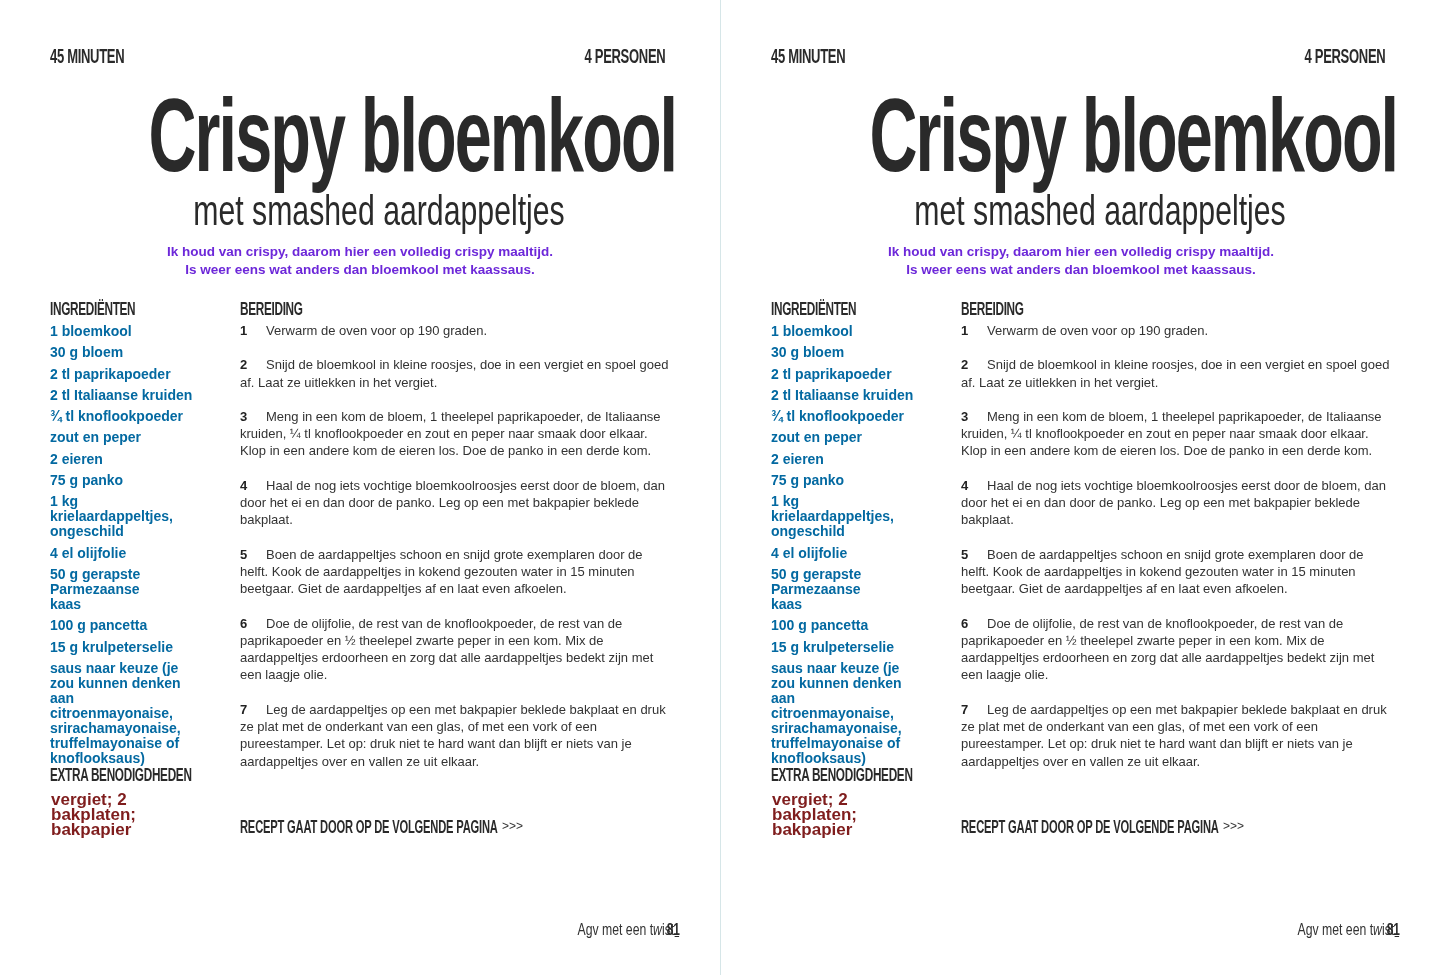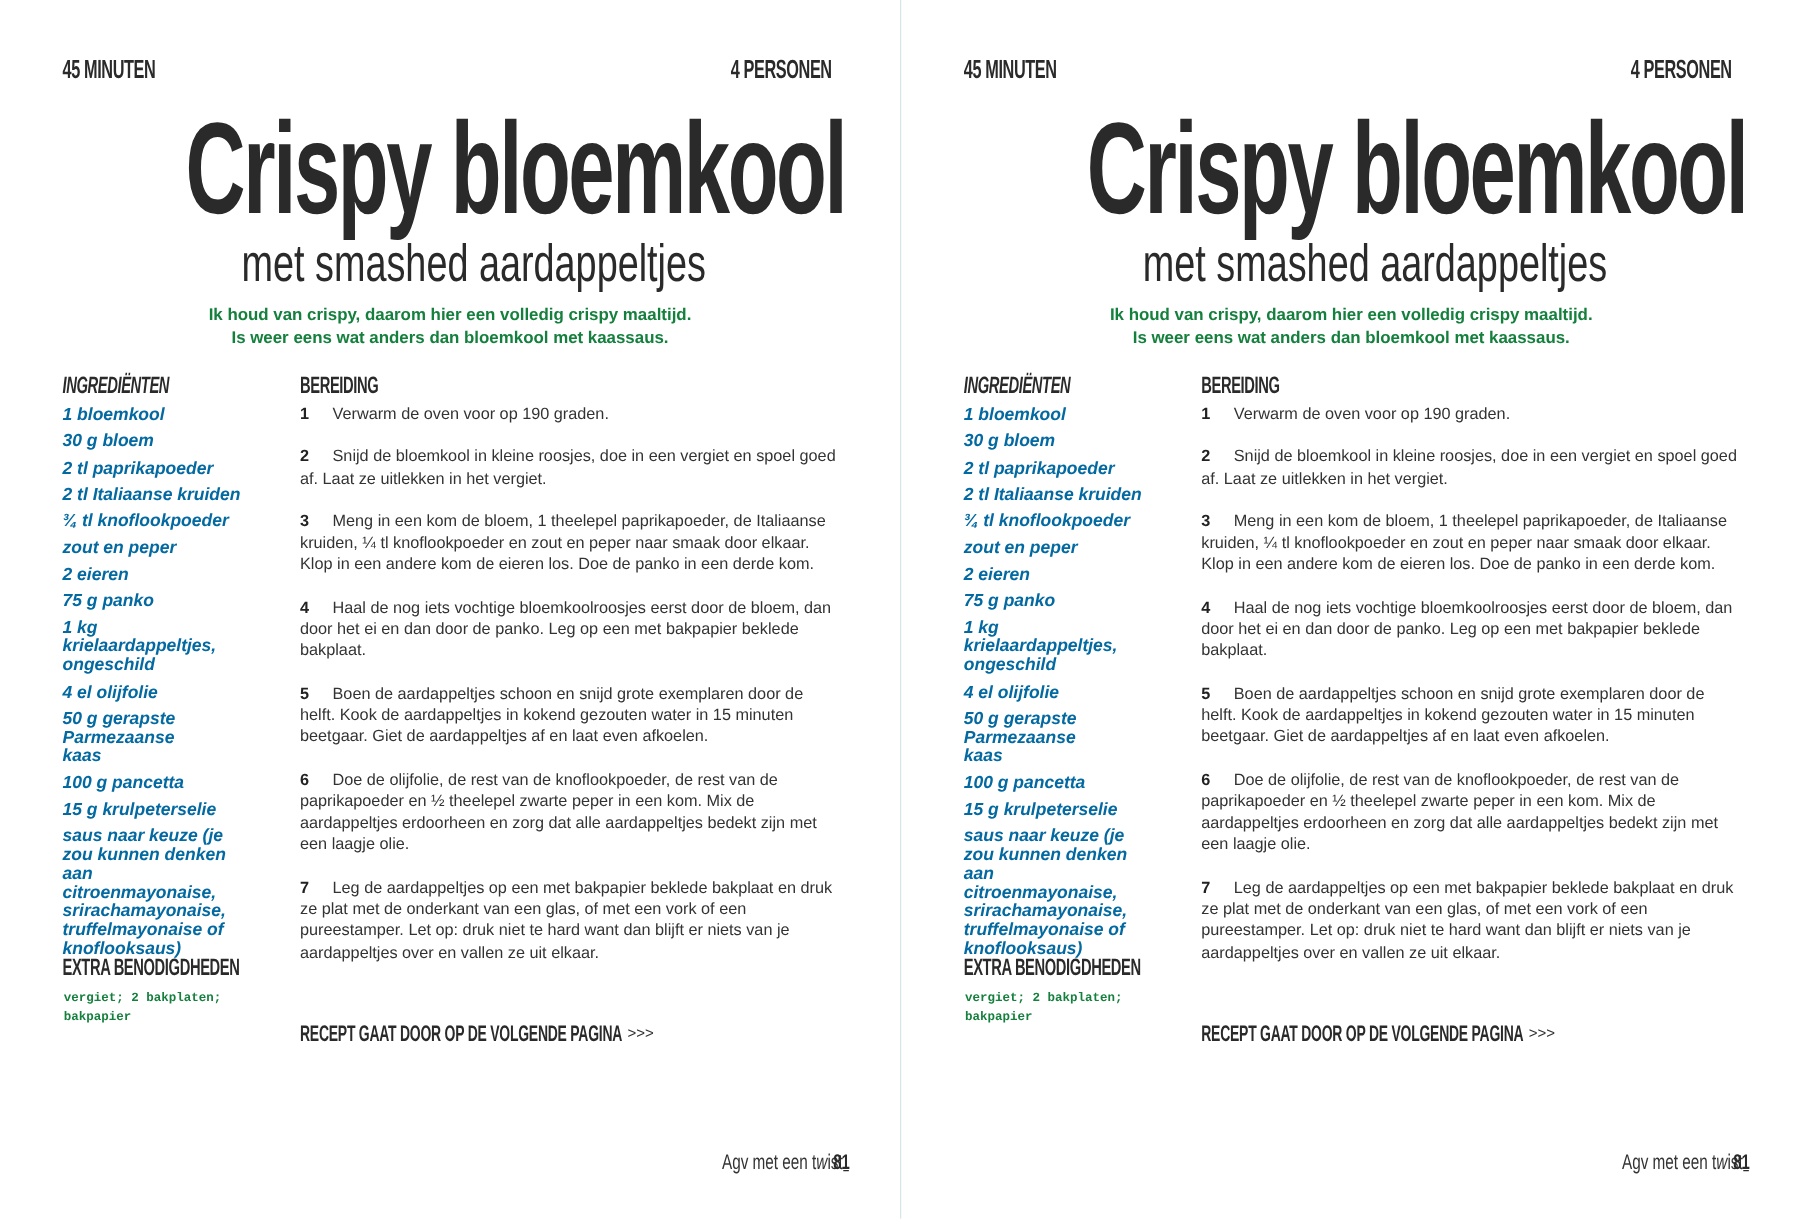--- a/index.html
+++ b/index.html
@@ -29,7 +29,7 @@
                     transform: scaleX(0.72); transform-origin: center center; color: #2a2a2a; }
 
   .intro { position: absolute; top: 243px; left: 0; width: 720px; text-align: center;
-           font-size: 13.5px; font-weight: 700; line-height: 18px; color: #15803d; }
+           font-size: 13.5px; font-weight: 700; line-height: 18px; color: #6d28d9; }
 
   .section-head { font-family: "Liberation Sans", sans-serif; font-weight: 700; font-size: 19px; line-height: 22px;
                   color: #2a2a2a; letter-spacing: -0.5px; }

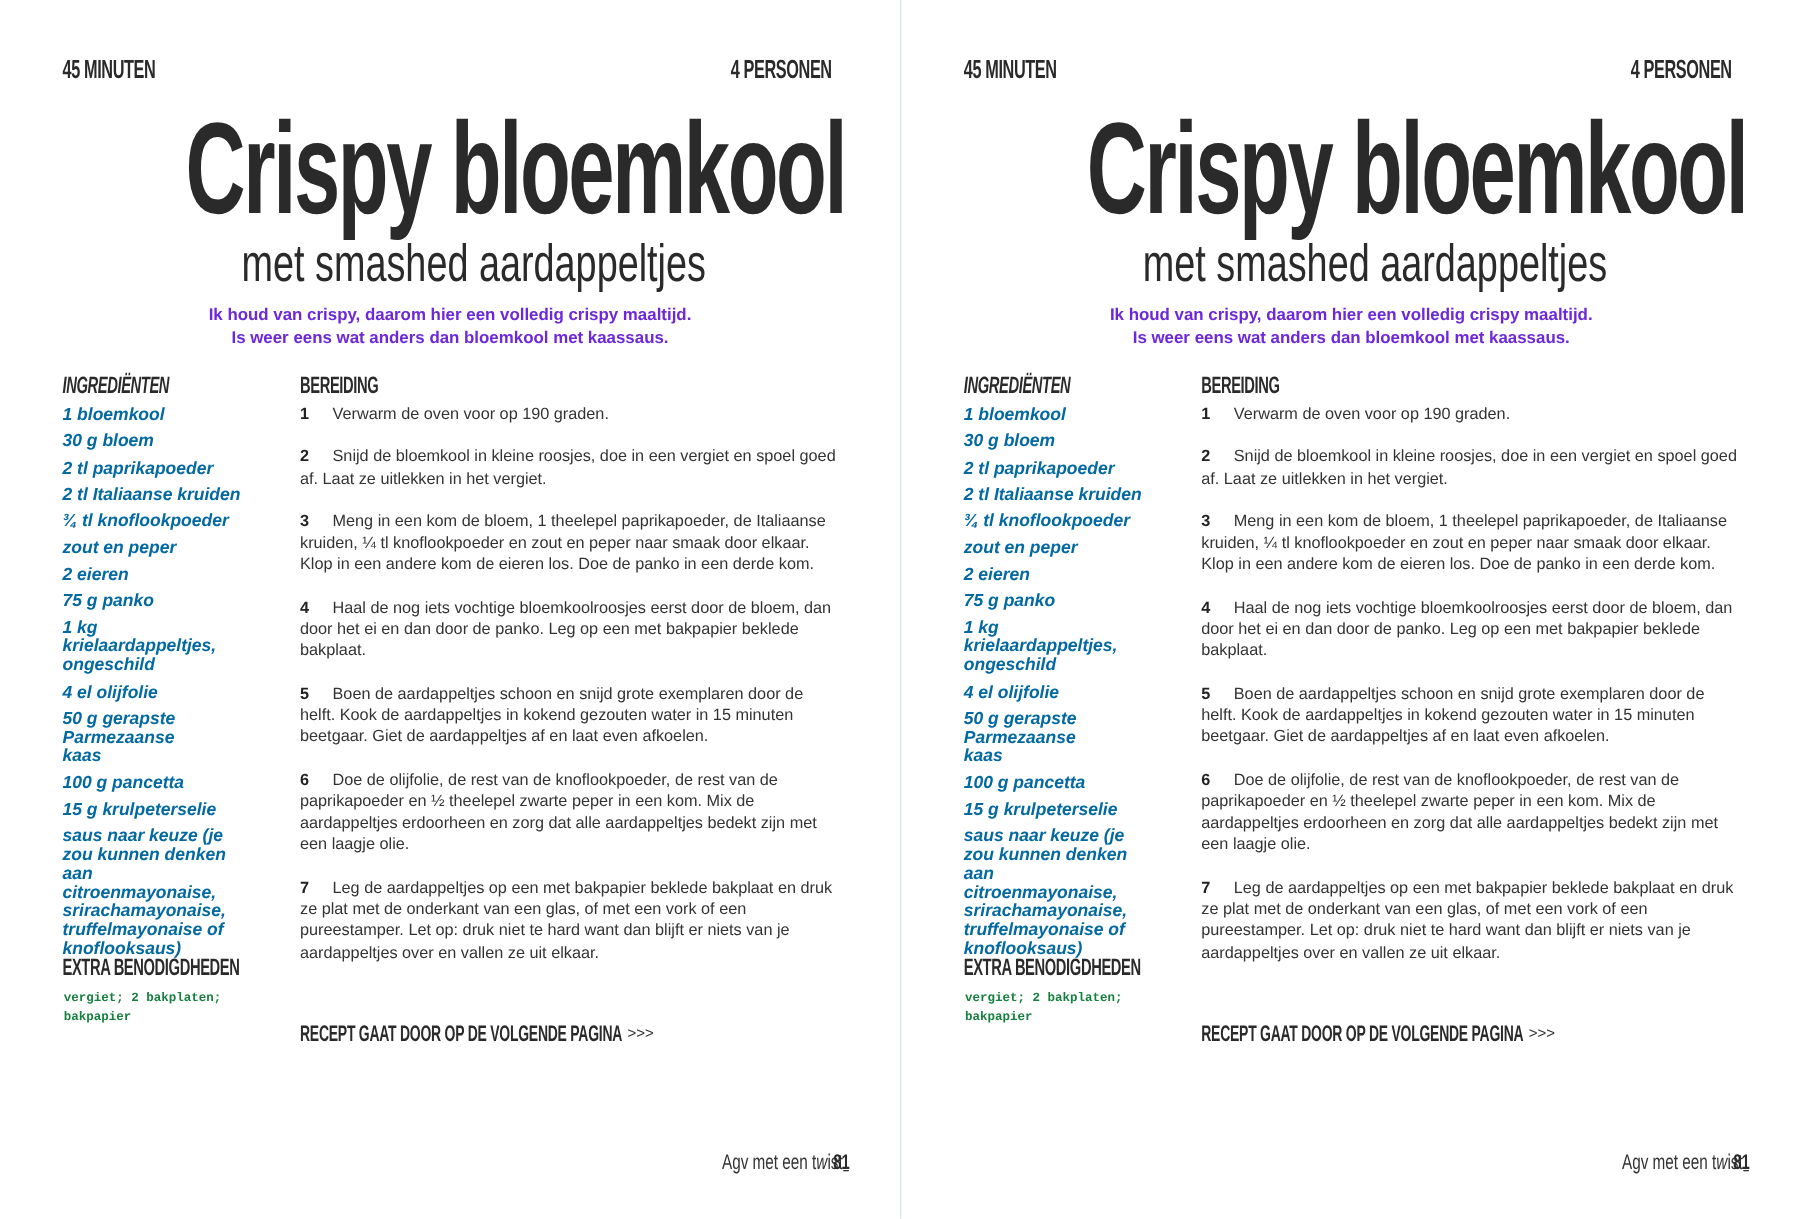--- a/index.html
+++ b/index.html
@@ -35,7 +35,7 @@
                   color: #2a2a2a; letter-spacing: -0.5px; }
   .section-head .cond { transform: scaleX(0.62); }
 
-  .ingredients { position: absolute; left: 50px; top: 298px; width: 175px; font-style: italic; }
+  .ingredients { position: absolute; left: 50px; top: 298px; width: 175px; }
   .ingredients ul { list-style: none; margin-top: 4px; }
   .ingredients li { font-size: 14px; font-weight: 700; line-height: 15px; color: #0369a1; margin-bottom: 6.3px; }
 

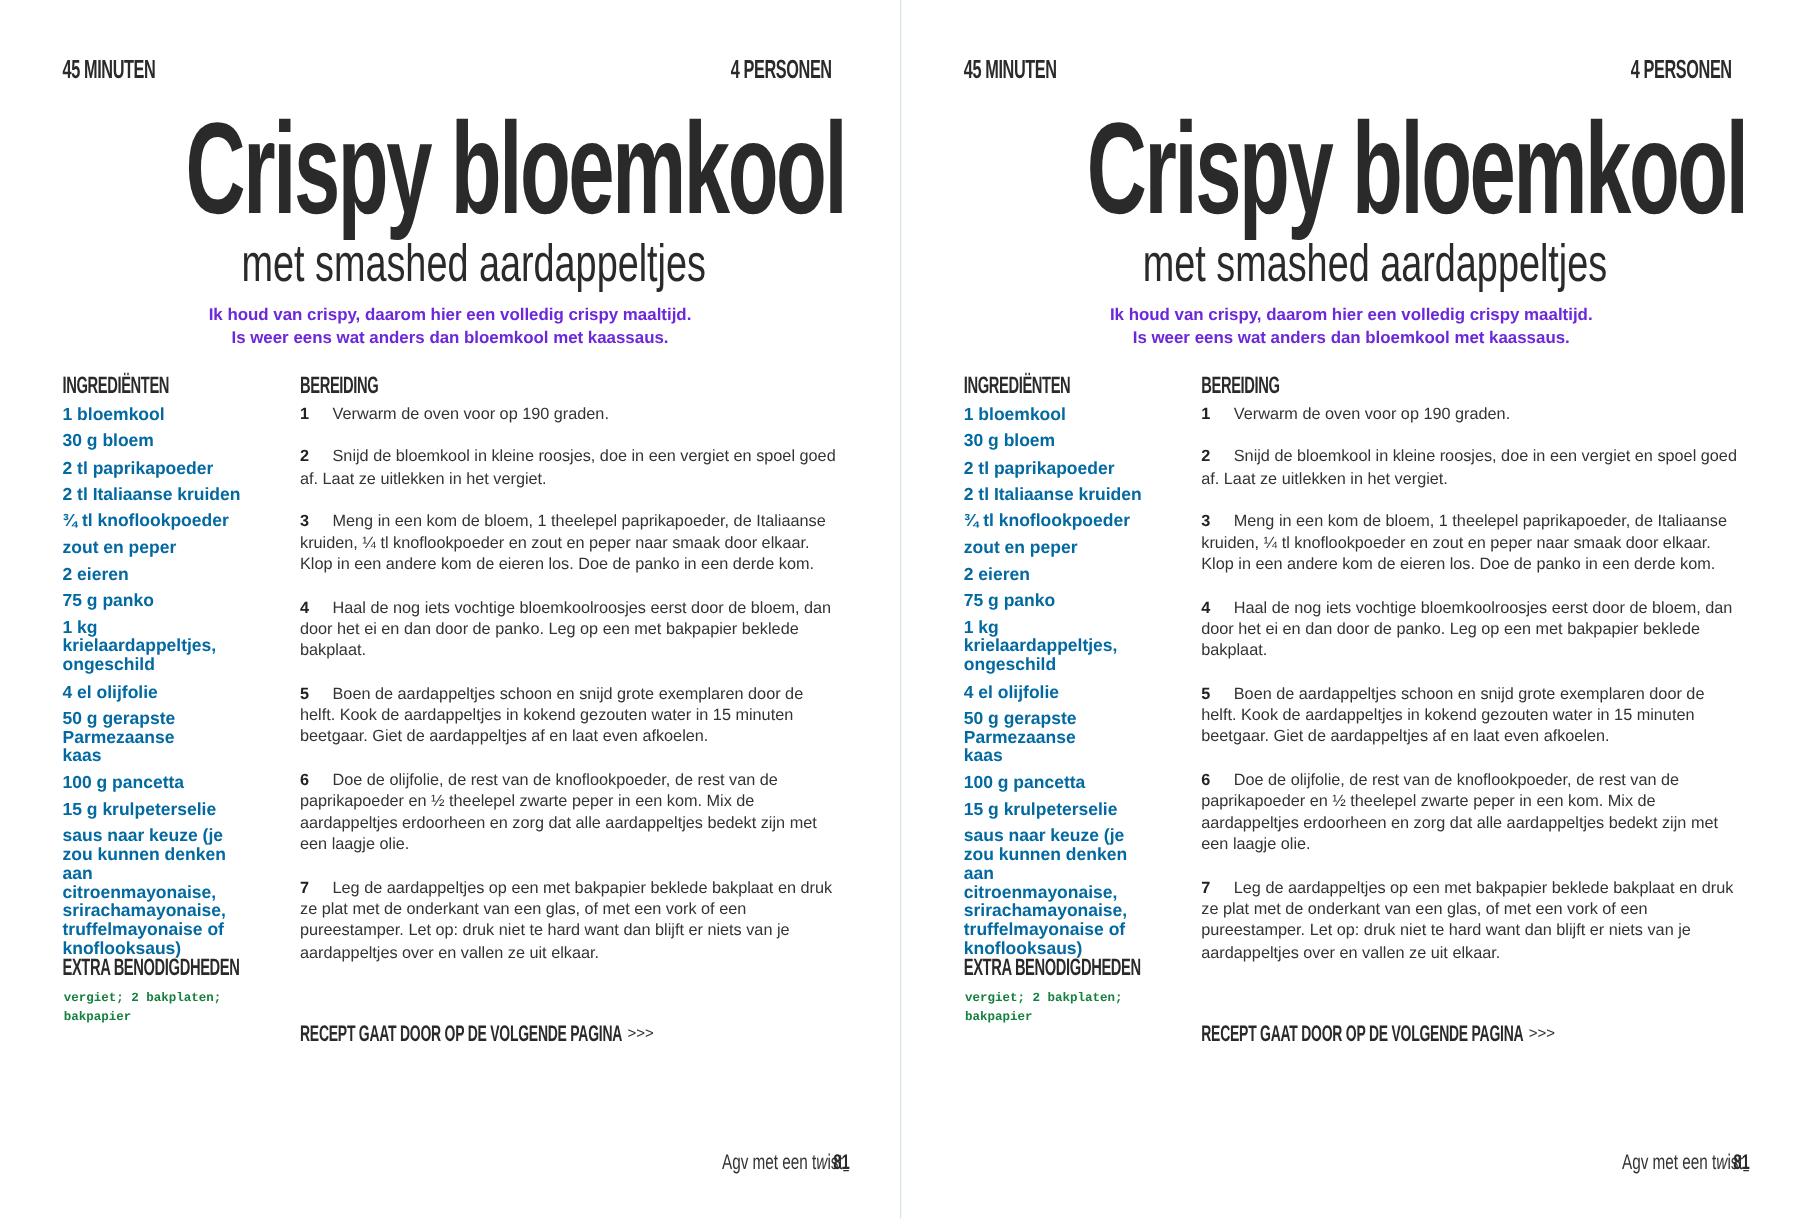--- a/index.html
+++ b/index.html
@@ -40,7 +40,7 @@
   .ingredients li { font-size: 14px; font-weight: 700; line-height: 15px; color: #0369a1; margin-bottom: 6.3px; }
 
   .extras { position: absolute; left: 50px; top: 764px; width: 175px; }
-  .extras p { font-size: 10px; font-weight: 700; line-height: 15px; margin-top: 6px; color: #15803d; padding-left: 1px; font-family: Liberation Mono, monospace; }
+  .extras p { font-size: 17px; font-weight: 700; line-height: 15px; margin-top: 6px; color: #7f1d1d; padding-left: 1px; }
 
   .steps { position: absolute; left: 240px; top: 298px; width: 430px; }
   .steps ol { list-style: none; margin-top: 2px; }

